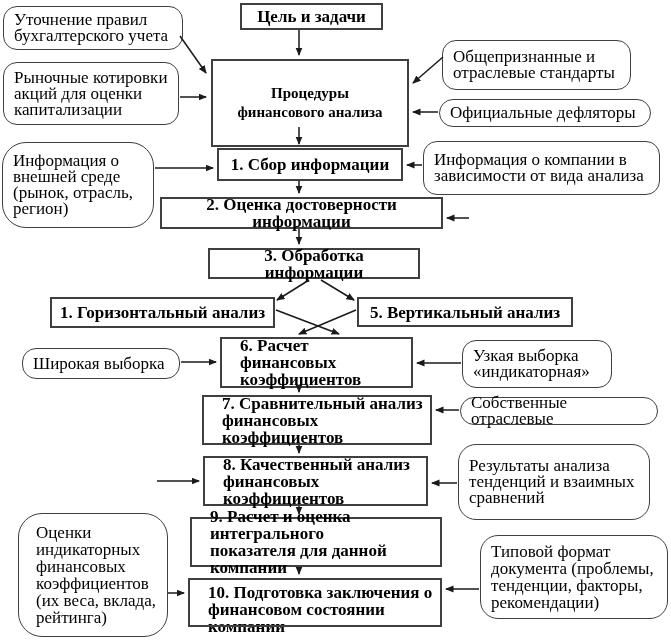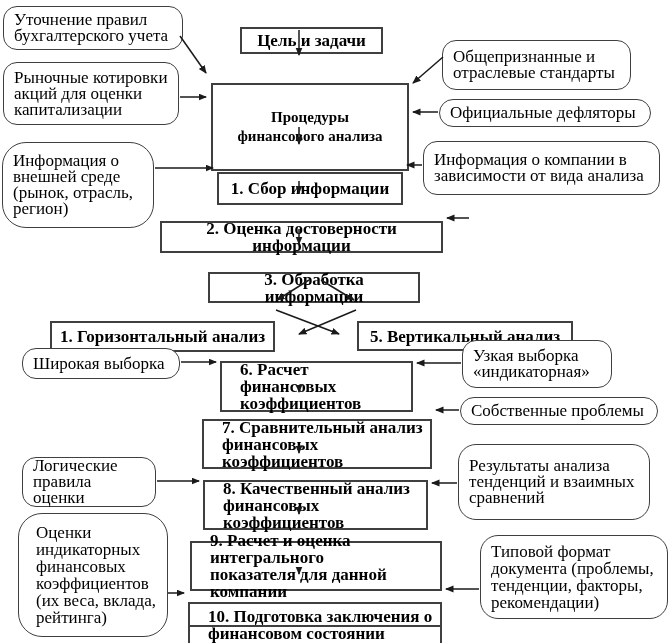--- a/index.html
+++ b/index.html
@@ -14,7 +14,7 @@
     font-size:17px;line-height:16px;z-index:1;
   }
   .rect{
-    border:2px solid #3f3f3f;font-weight:bold;line-height:17px;margin-top:24px;
+    border:2px solid #3f3f3f;font-weight:bold;line-height:17px;
   }
   .rect.c{justify-content:center;text-align:center;padding:1px 4px;}
   .rect.l{justify-content:flex-start;text-align:left;padding:2px 6px 2px 18px;}

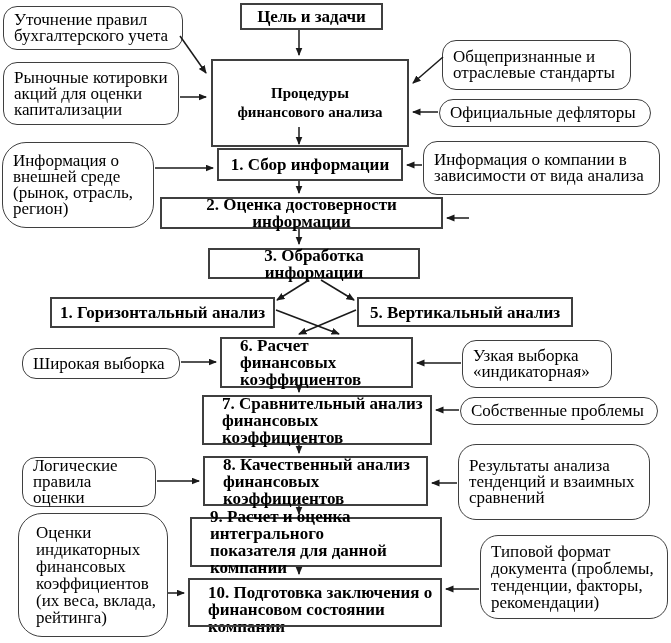--- a/index.html
+++ b/index.html
@@ -65,7 +65,7 @@
 «индикаторная»</div>
   <div class="node rect l" style="left:202px;top:395px;width:230px;height:50px">7. Сравнительный анализ
 финансовых коэффициентов</div>
-  <div class="node round" style="left:460px;top:397px;width:198px;height:28px">Собственные проблемы</div>
+  <div class="node round" style="left:460px;top:397px;width:198px;height:28px">Собственные отраслевые</div>
   <div class="node round" style="left:22px;top:457px;width:134px;height:50px">Логические
 правила оценки</div>
   <div class="node rect l" style="left:203px;top:456px;width:225px;height:50px">8. Качественный анализ

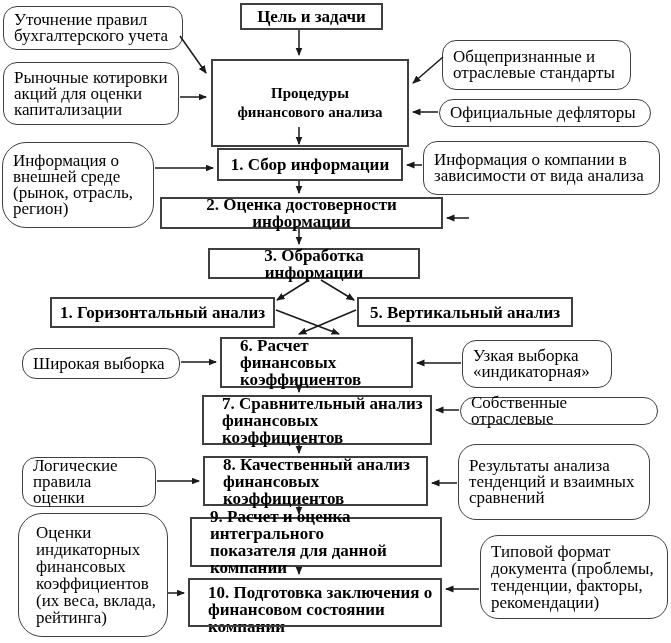--- a/index.html
+++ b/index.html
@@ -66,8 +66,6 @@
   <div class="node rect l" style="left:202px;top:395px;width:230px;height:50px">7. Сравнительный анализ
 финансовых коэффициентов</div>
   <div class="node round" style="left:460px;top:397px;width:198px;height:28px">Собственные отраслевые</div>
-  <div class="node round" style="left:22px;top:457px;width:134px;height:50px">Логические
-правила оценки</div>
   <div class="node rect l" style="left:203px;top:456px;width:225px;height:50px">8. Качественный анализ
 финансовых коэффициентов</div>
   <div class="node round r-md" style="left:458px;top:444px;width:192px;height:76px">Результаты анализа

